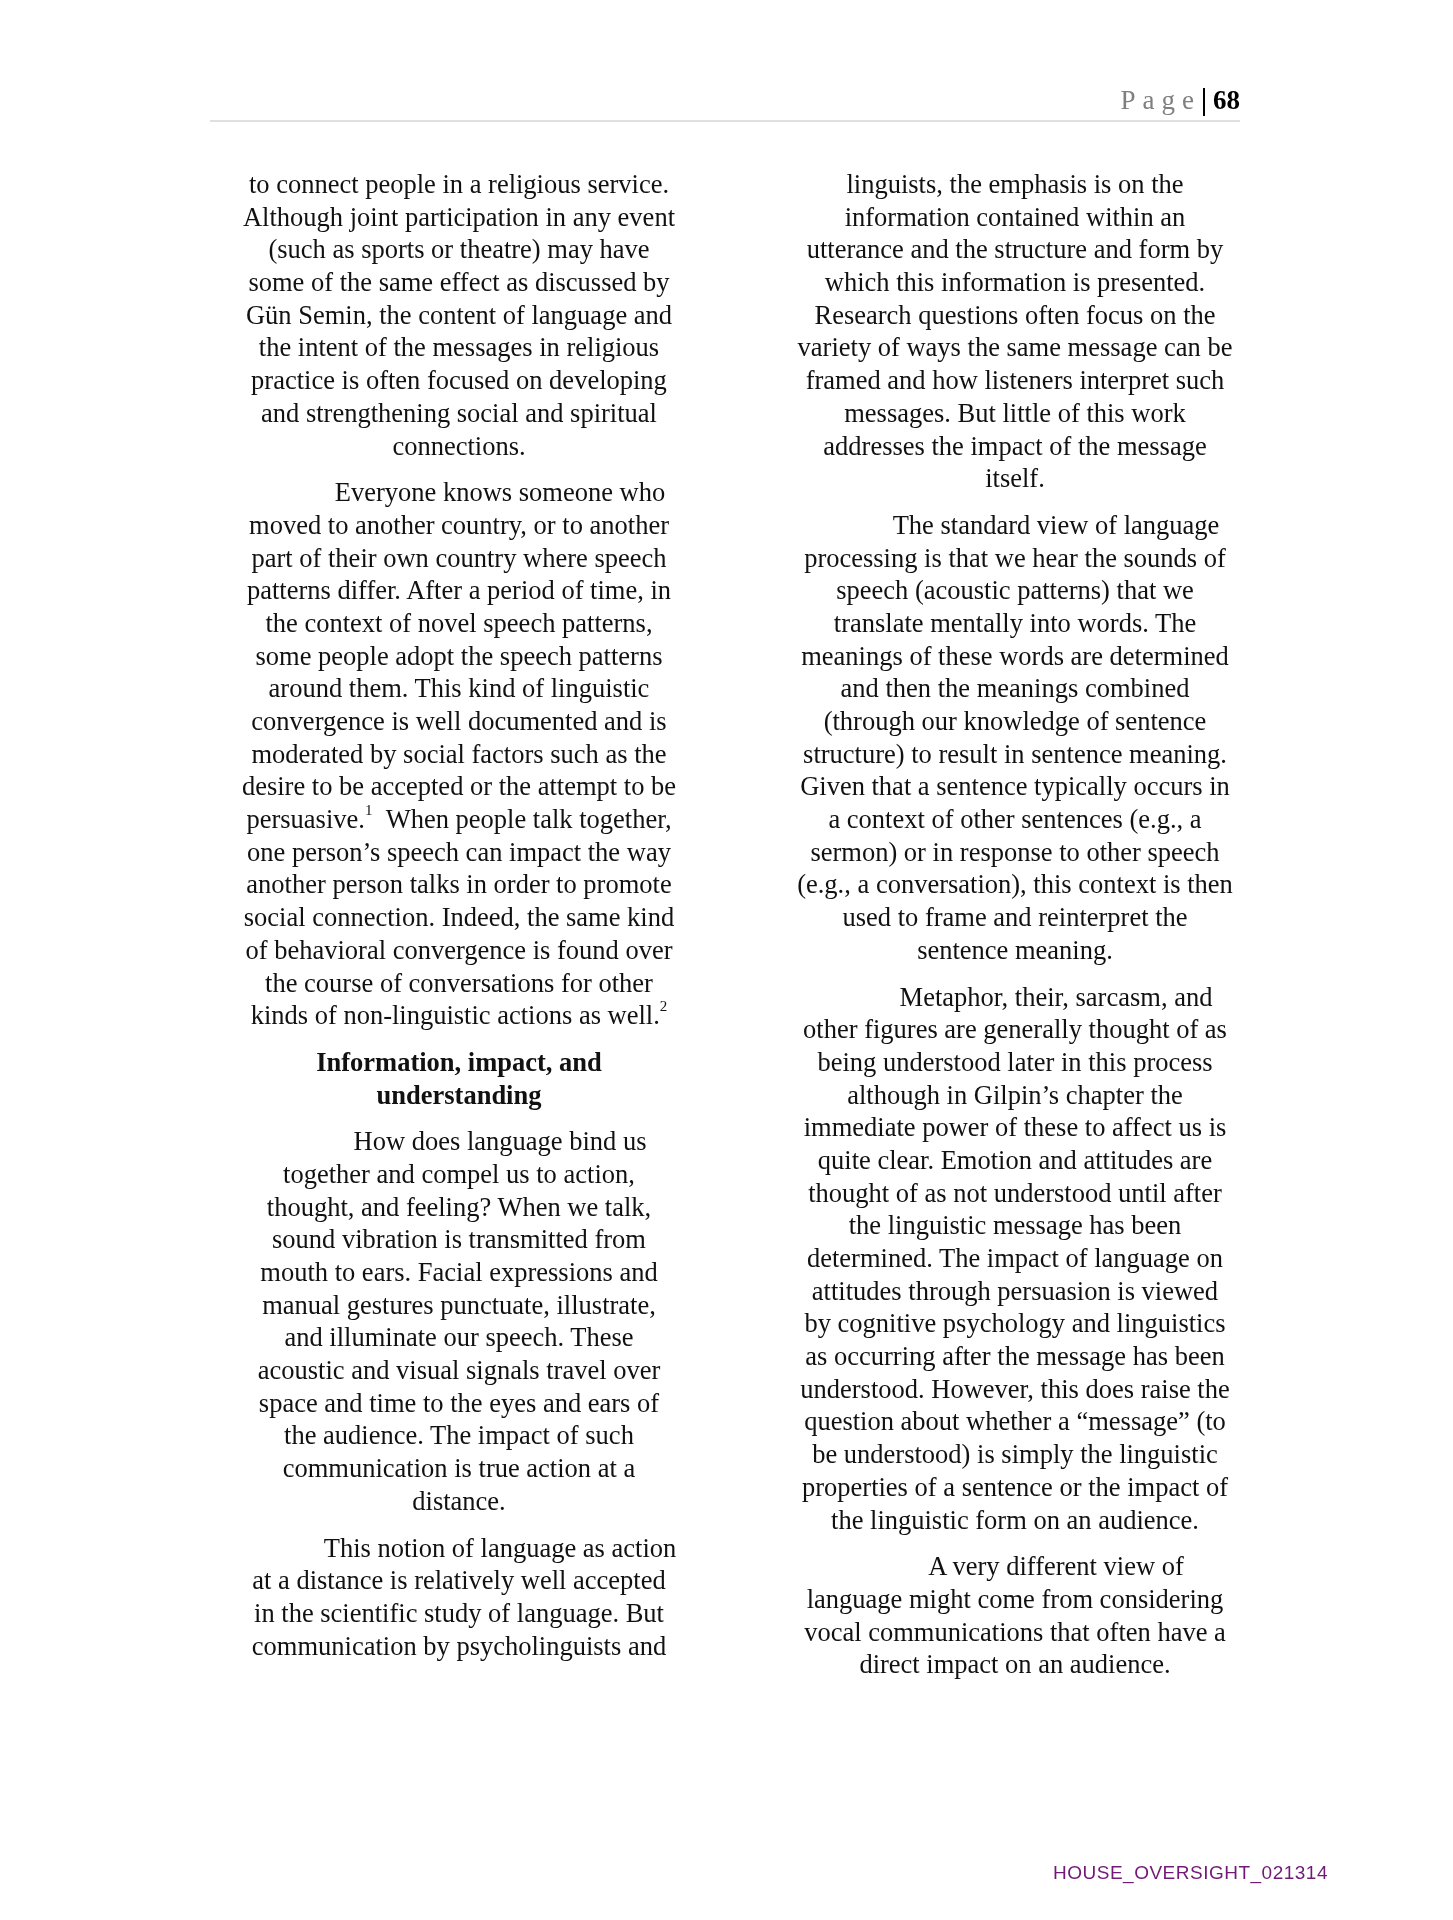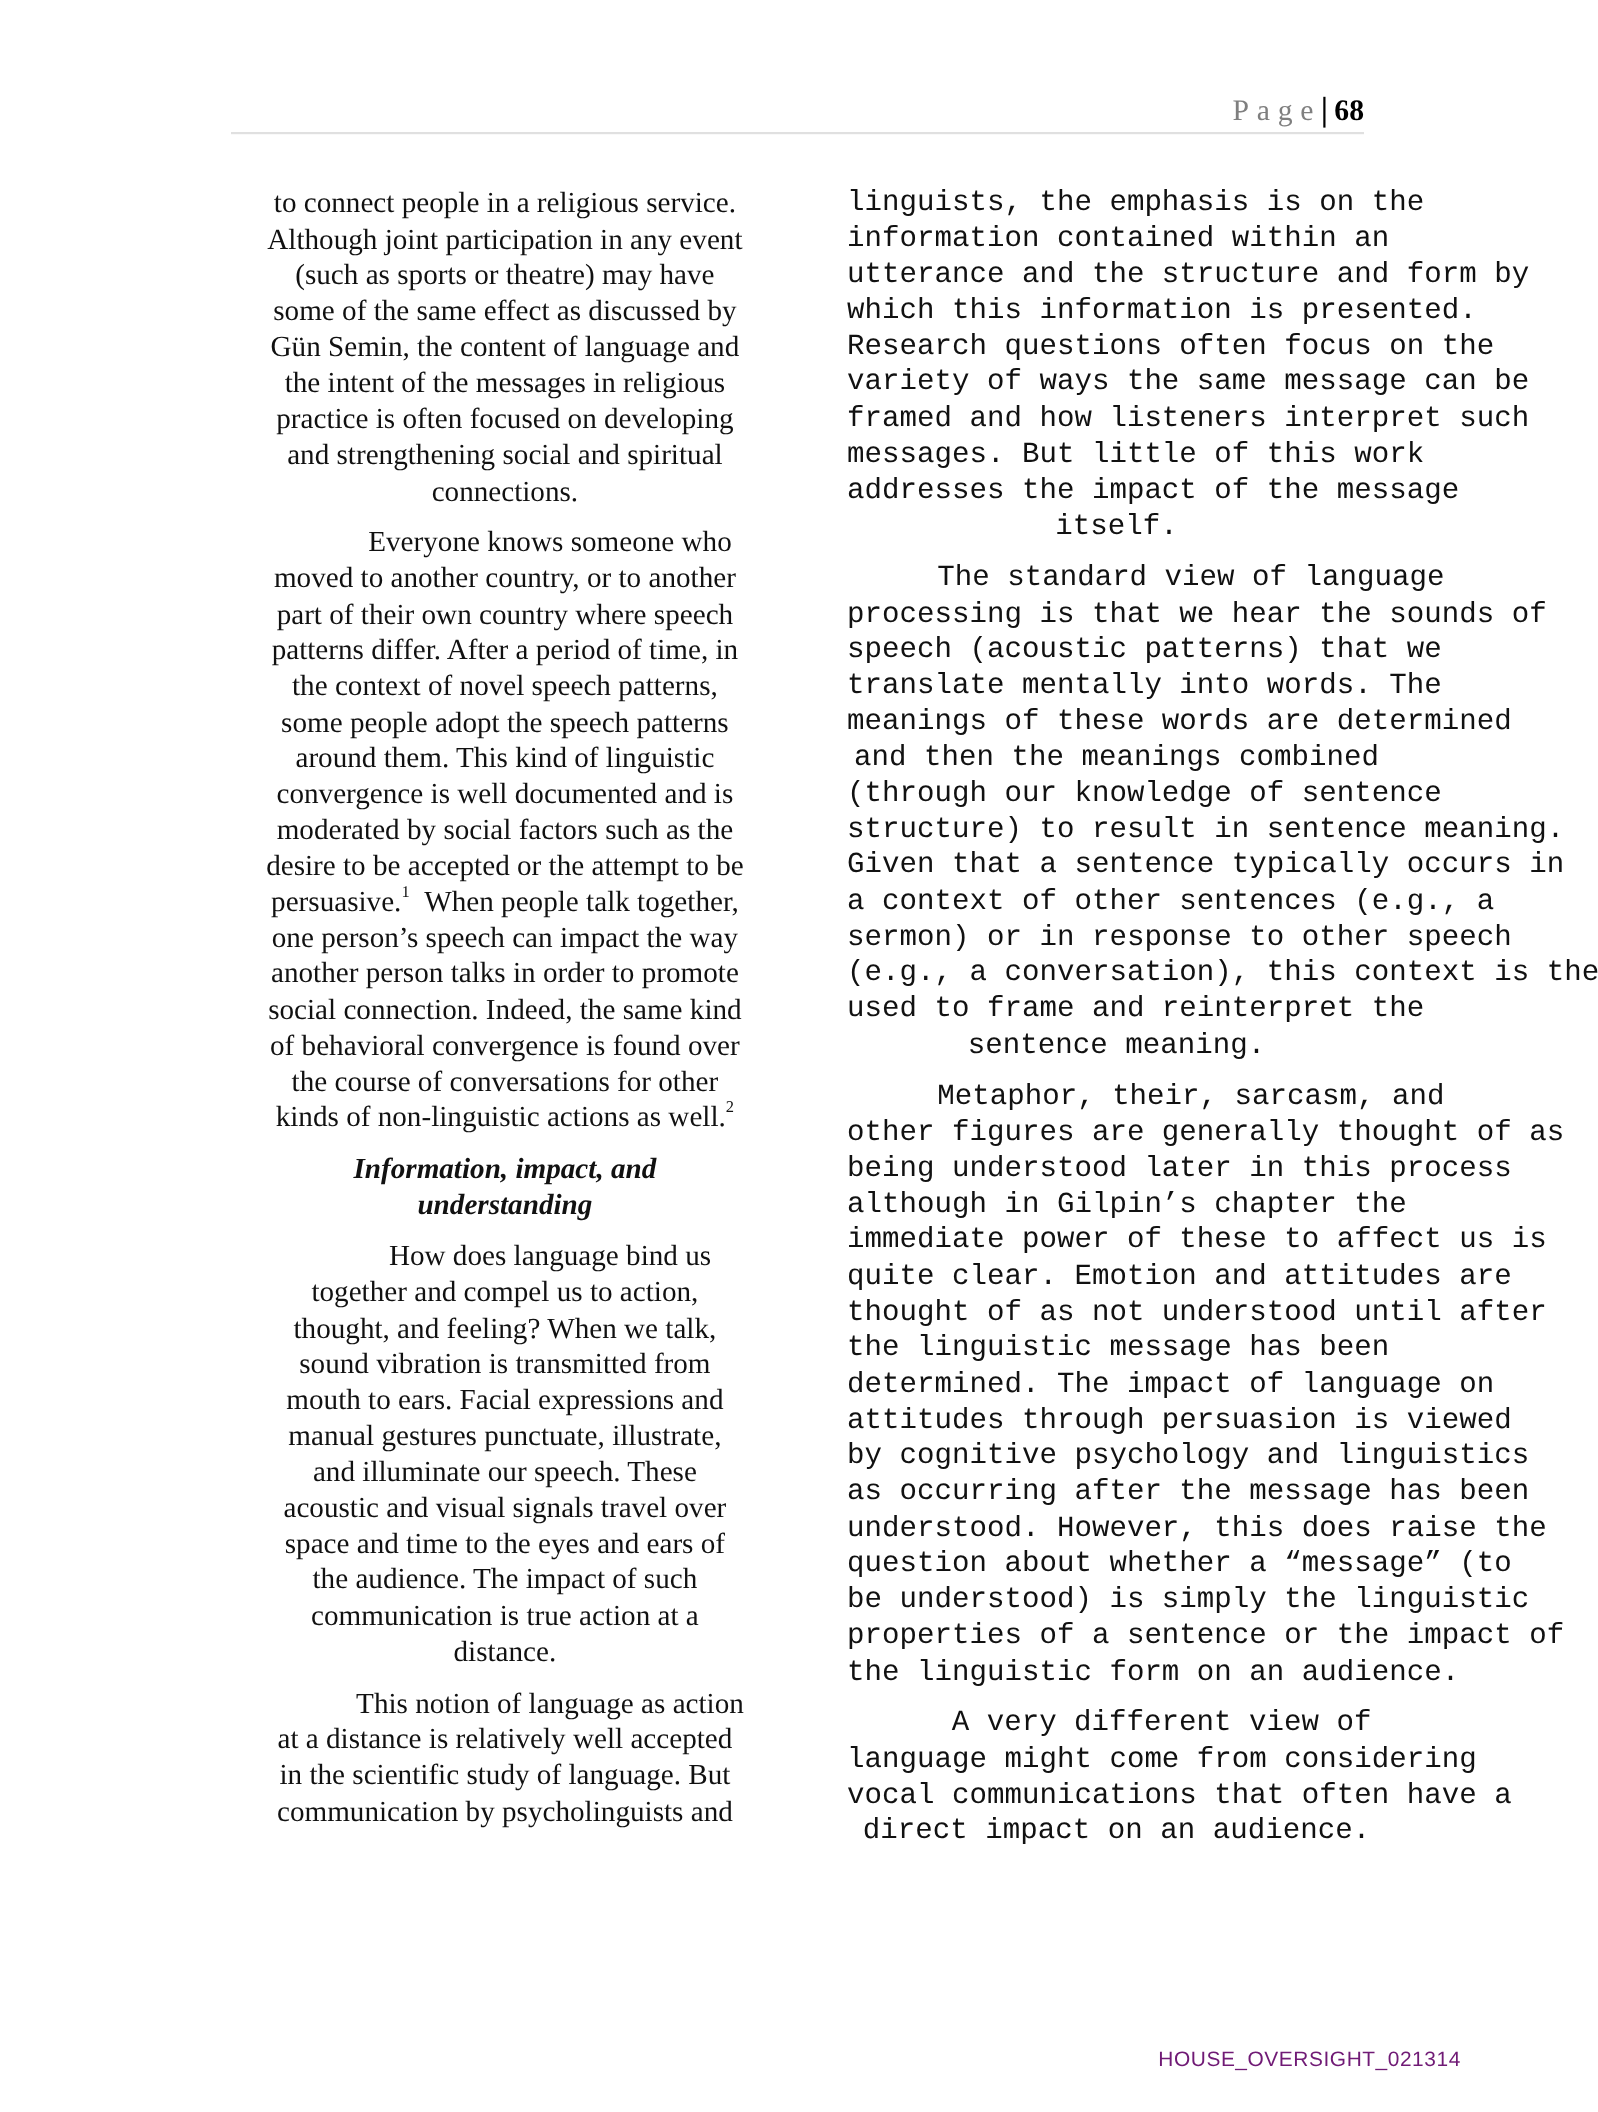--- a/index.html
+++ b/index.html
@@ -17,7 +17,7 @@
     }
     .column { position: absolute; top: 168px; font-family: "Liberation Serif", serif; font-size: 26.5px; color: #111; text-align: center; }
     .col-left { left: 214px; width: 490px; }
-    .col-right { left: 770px; width: 490px; font-family: Liberation Mono, monospace; }
+    .col-right { left: 770px; width: 490px; }
     .para { margin: 0 0 14px 0; }
     .line { display: block; height: 32.7px; line-height: 32.7px; white-space: nowrap; }
     .indent { padding-left: 82px; }

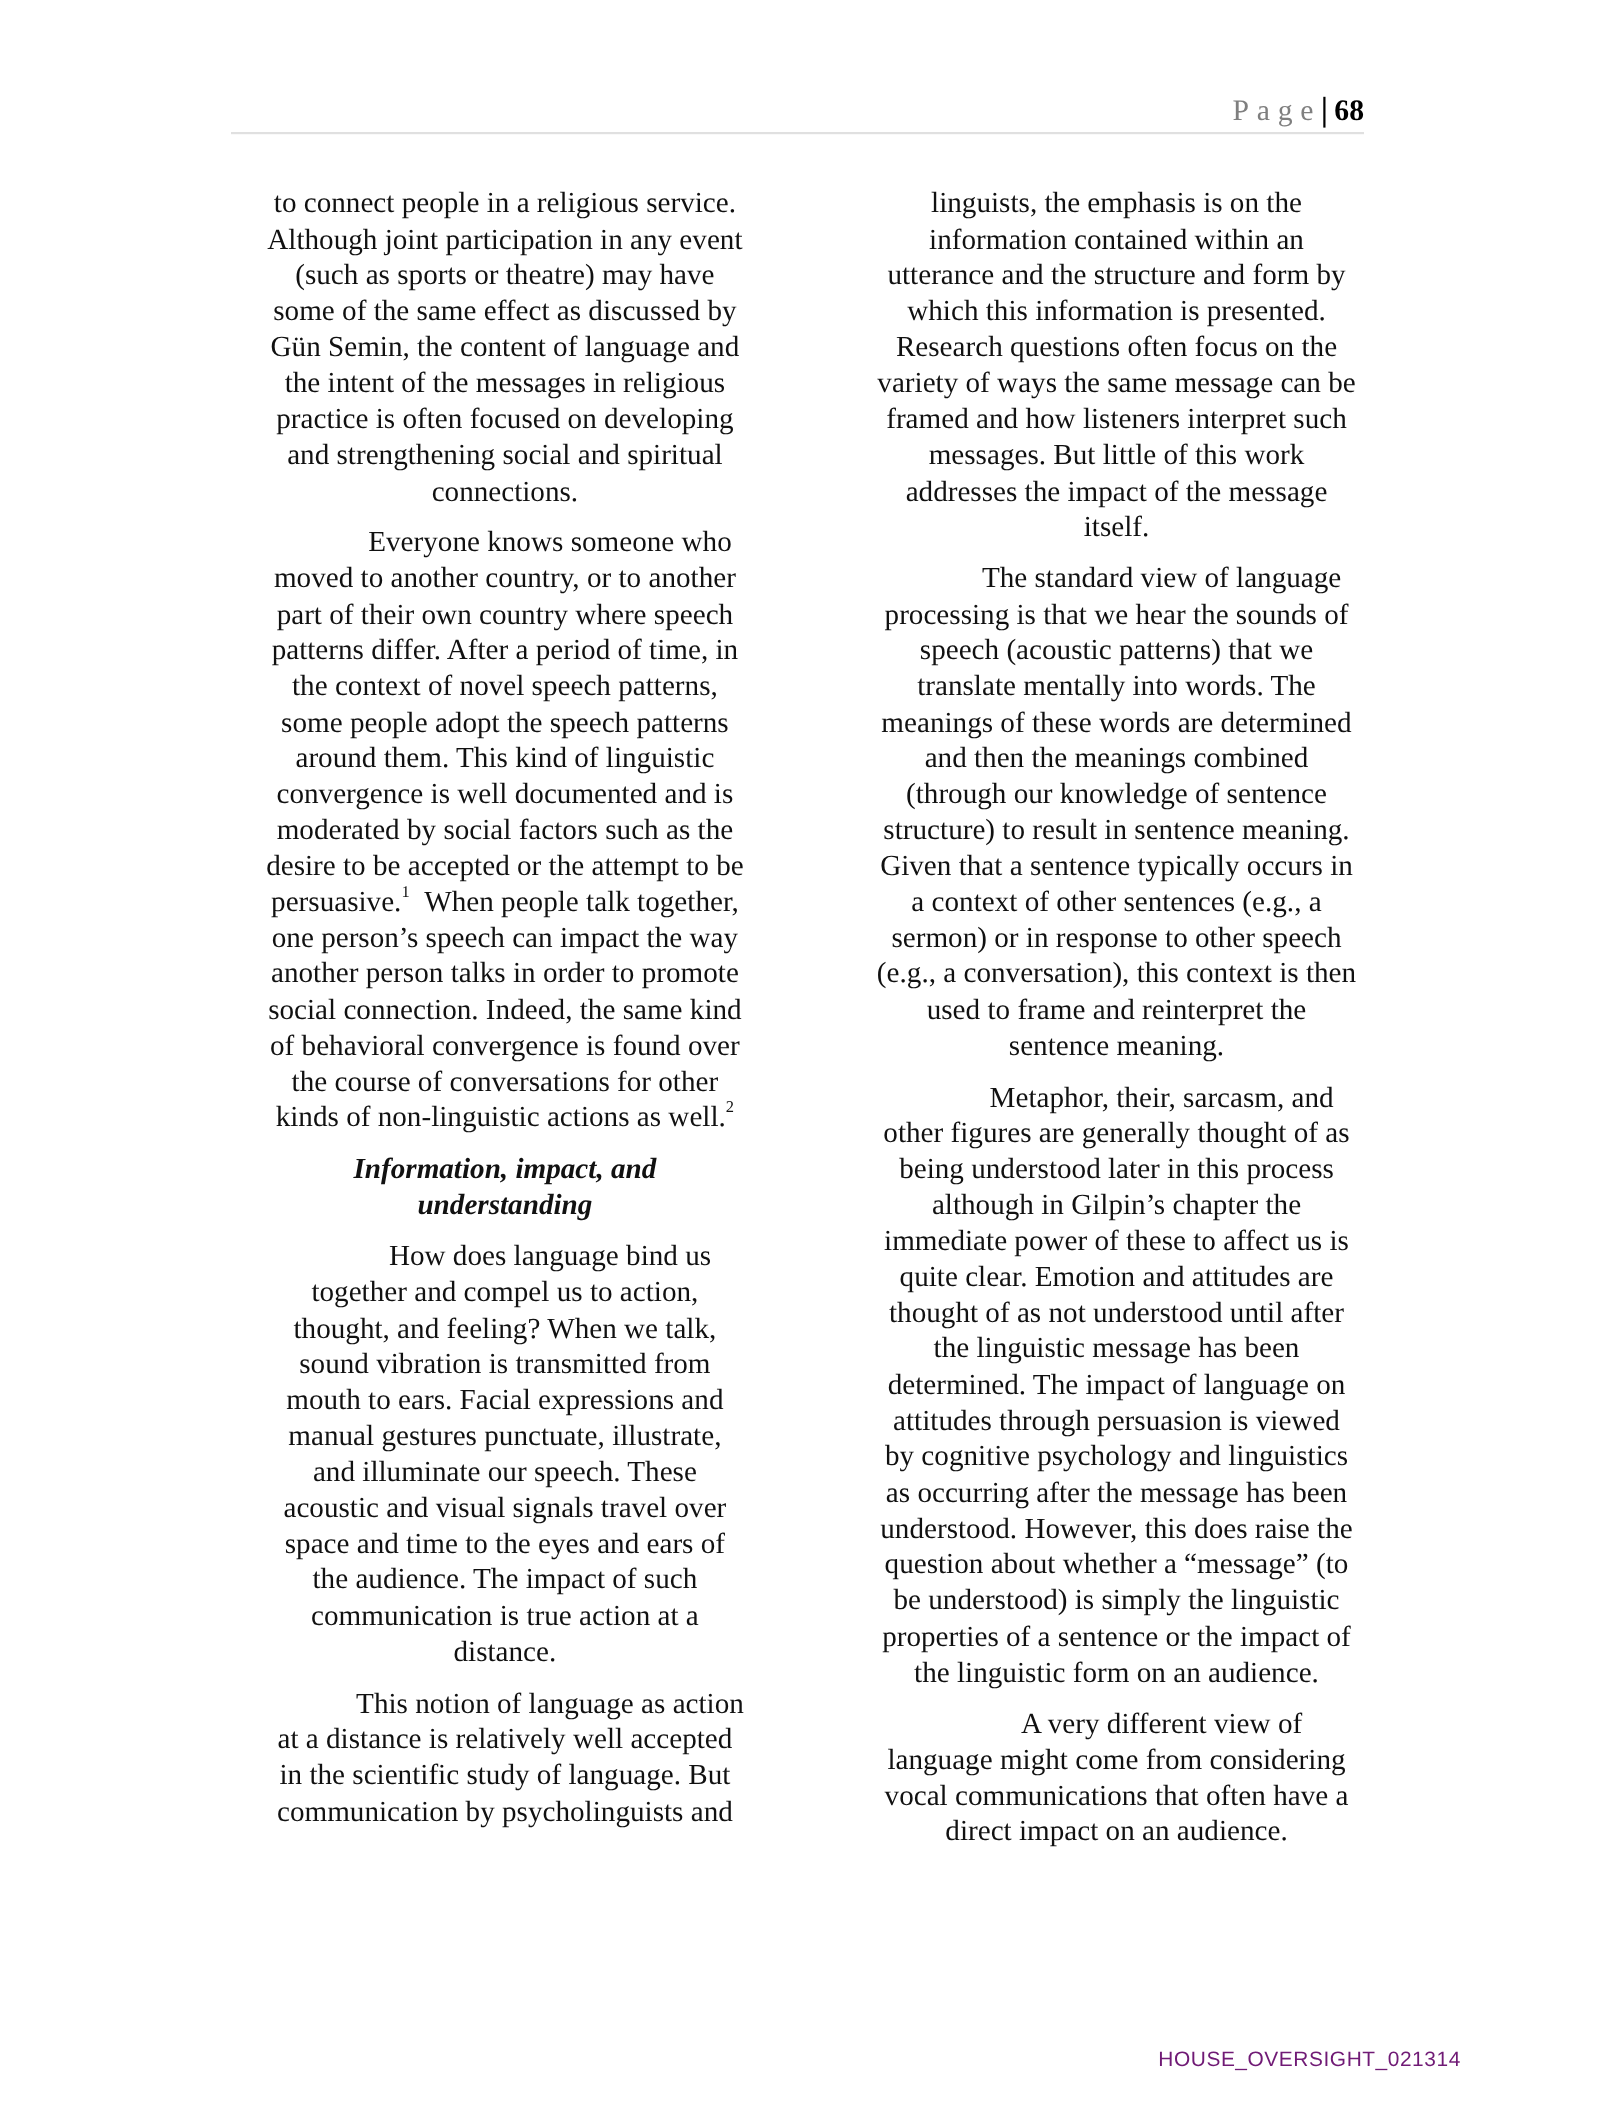--- a/index.html
+++ b/index.html
@@ -21,7 +21,7 @@
     .para { margin: 0 0 14px 0; }
     .line { display: block; height: 32.7px; line-height: 32.7px; white-space: nowrap; }
     .indent { padding-left: 82px; }
-    .heading { font-weight: bold; margin: 10px 0 14px 0; font-style: italic; }
+    .heading { font-weight: bold; margin: 10px 0 14px 0; }
     sup { font-size: 15px; line-height: 0; position: relative; top: -3px; }
     .bates {
       position: absolute; top: 1862px; left: 1053px;

